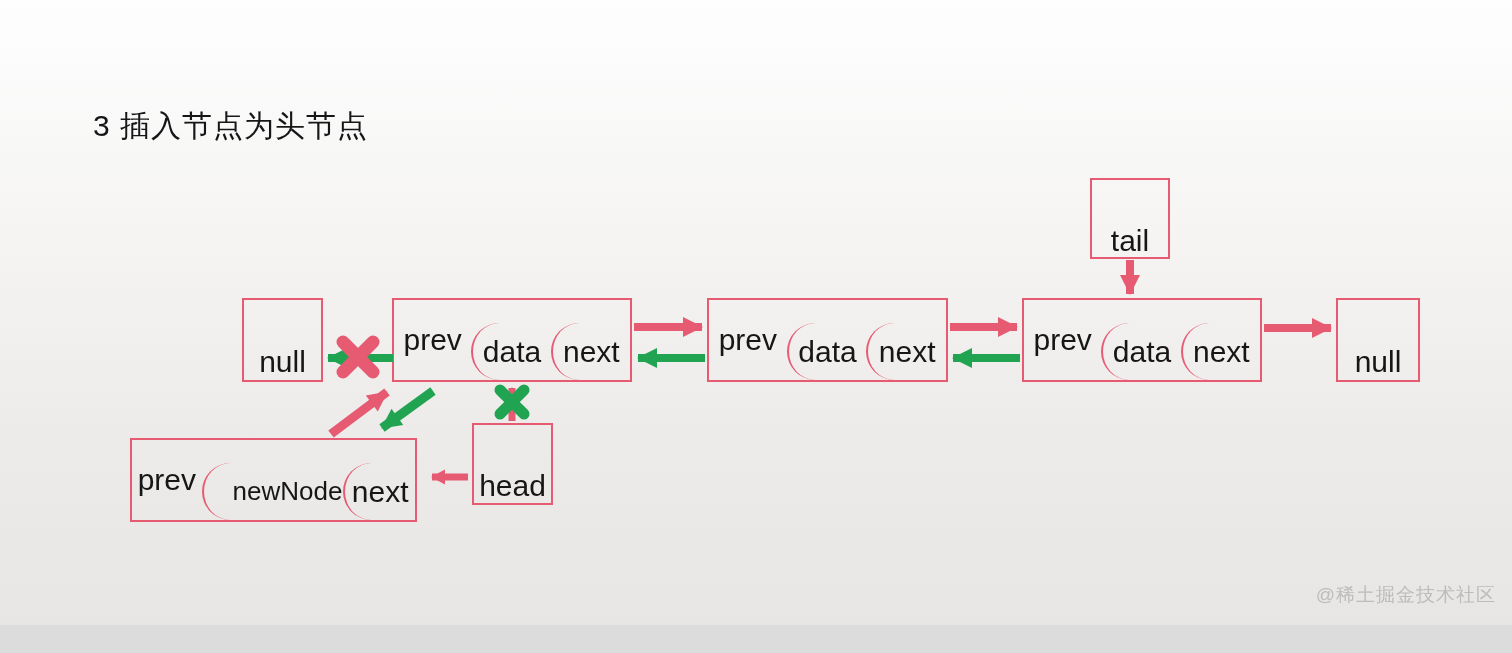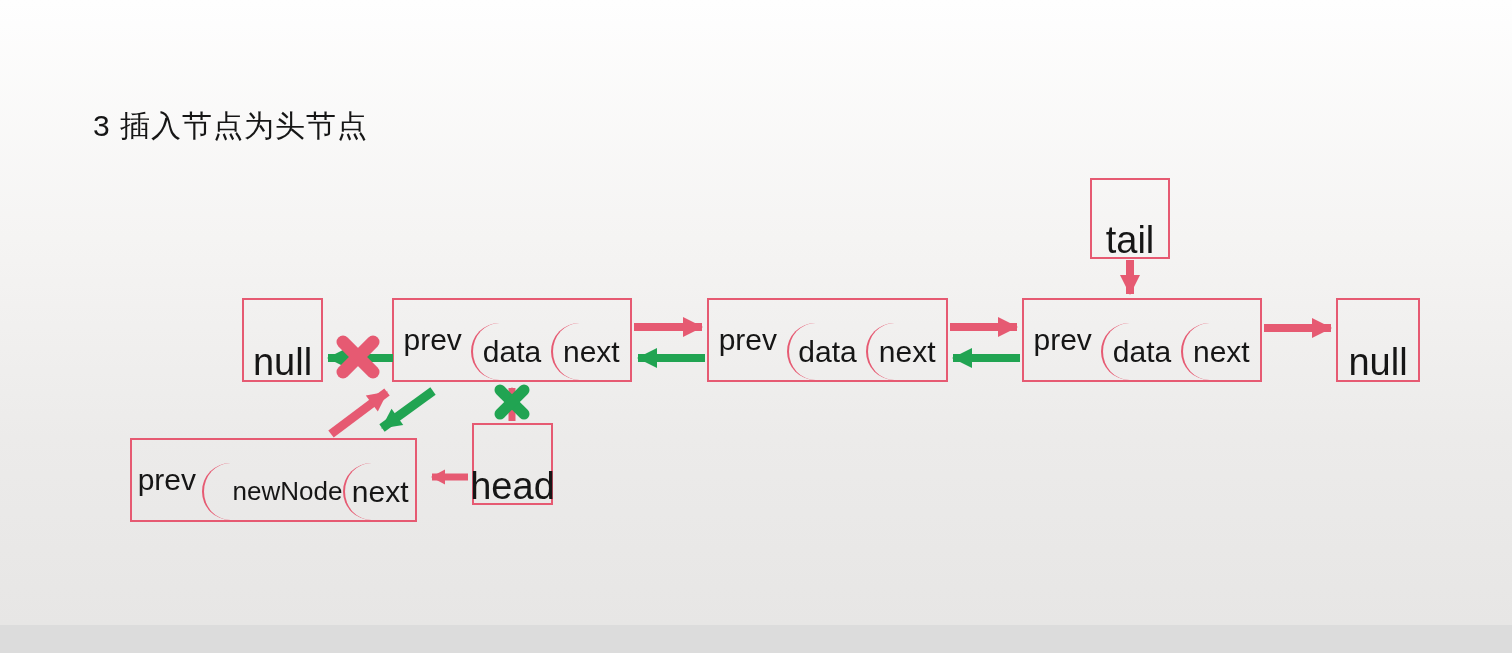--- a/index.html
+++ b/index.html
@@ -18,7 +18,7 @@
     display:flex;
   }
   .box{align-items:center;justify-content:center;}
-  .lbl{font-size:38px;color:#161616;margin-top:44px;}
+  .lbl{font-size:30px;color:#161616;margin-top:44px;}
   .node{flex-direction:row;}
   .cell{
     flex:1 1 0;display:flex;align-items:center;justify-content:center;

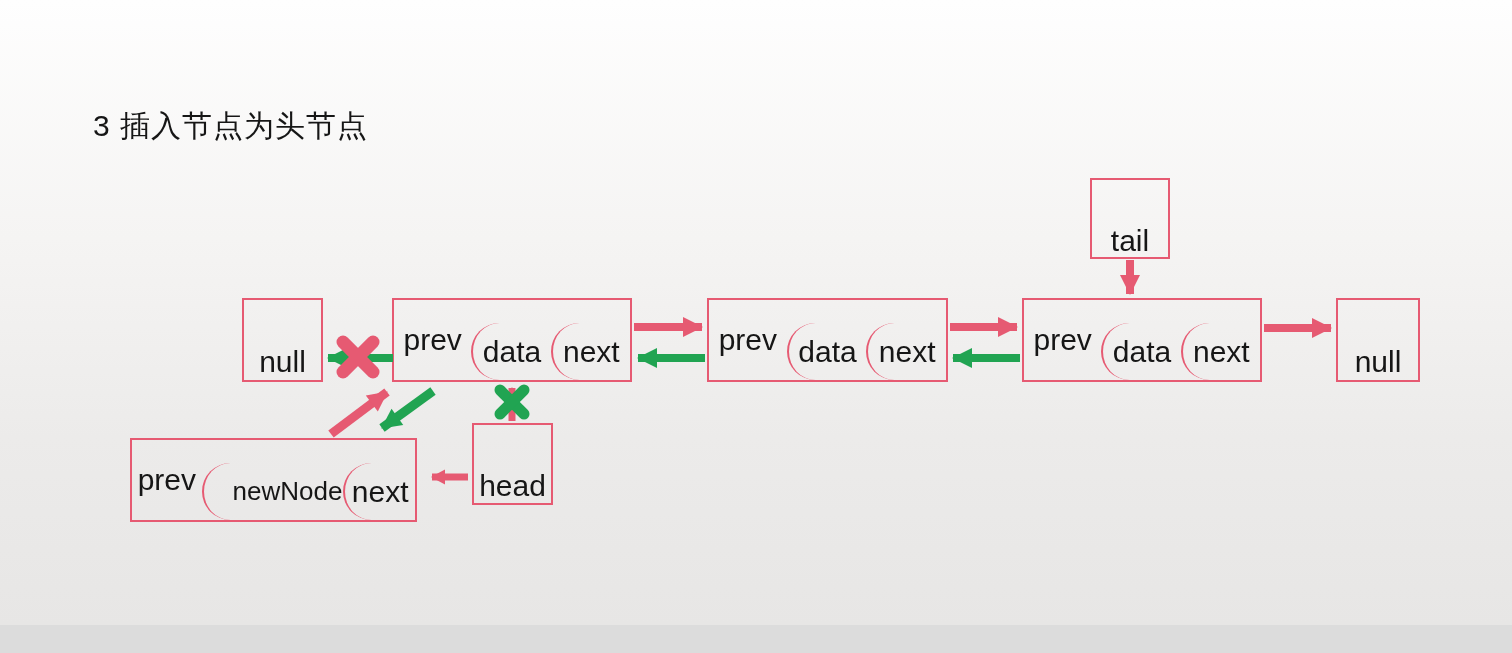--- a/index.html
+++ b/index.html
@@ -123,6 +123,7 @@
     <line class="arrow-green" x1="433" y1="391" x2="382" y2="428" stroke-width="9" marker-end="url(#ah-green)"></line>
   </svg>
 
+  <div class="watermark">@稀土掘金技术社区</div>
 
 </div>
 

